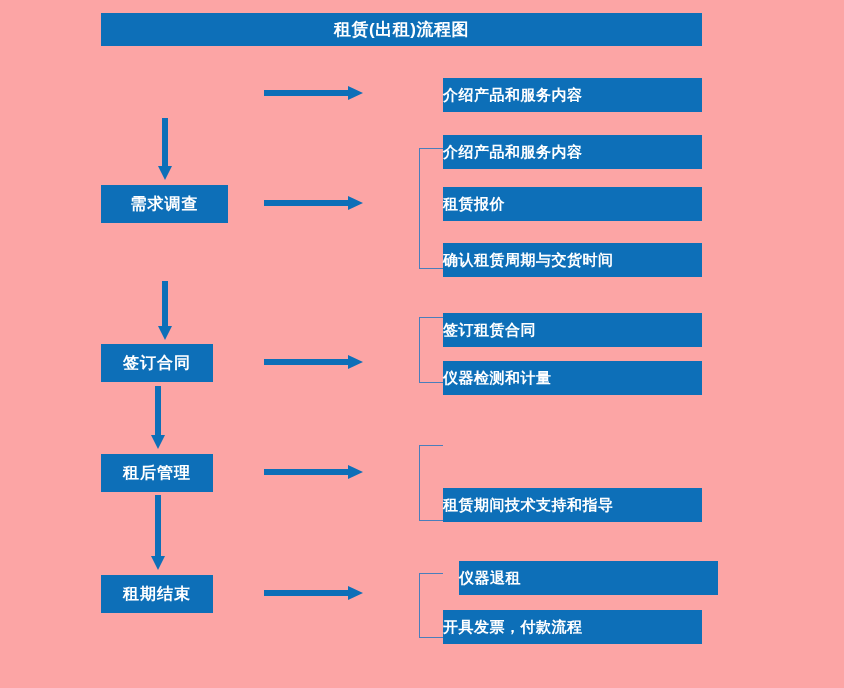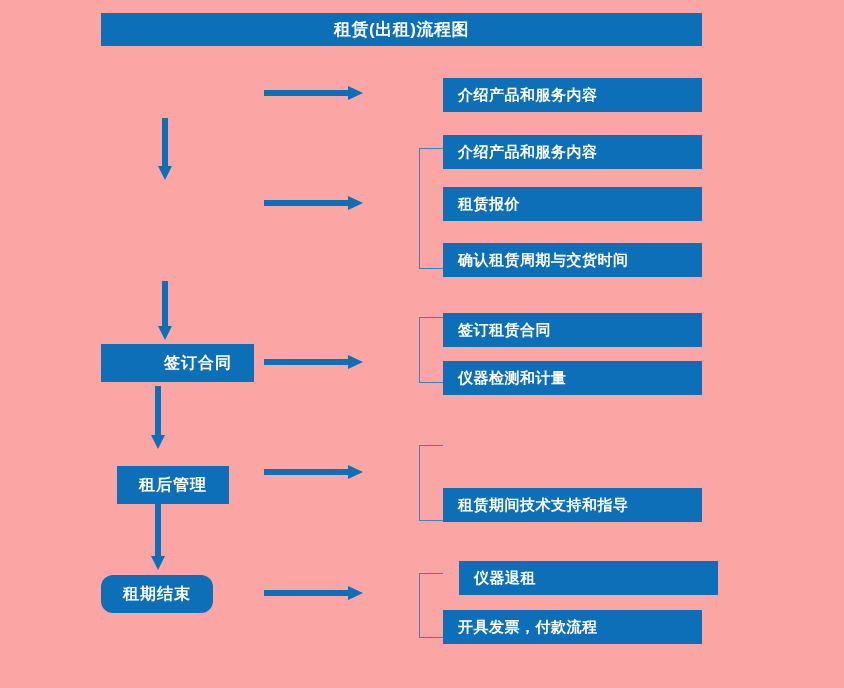--- a/index.html
+++ b/index.html
@@ -61,7 +61,6 @@
     font-weight: bold;
     display: flex;
     align-items: center;
-    padding-left: 15px;
     box-sizing: border-box;
     letter-spacing: 0.5px;
   }

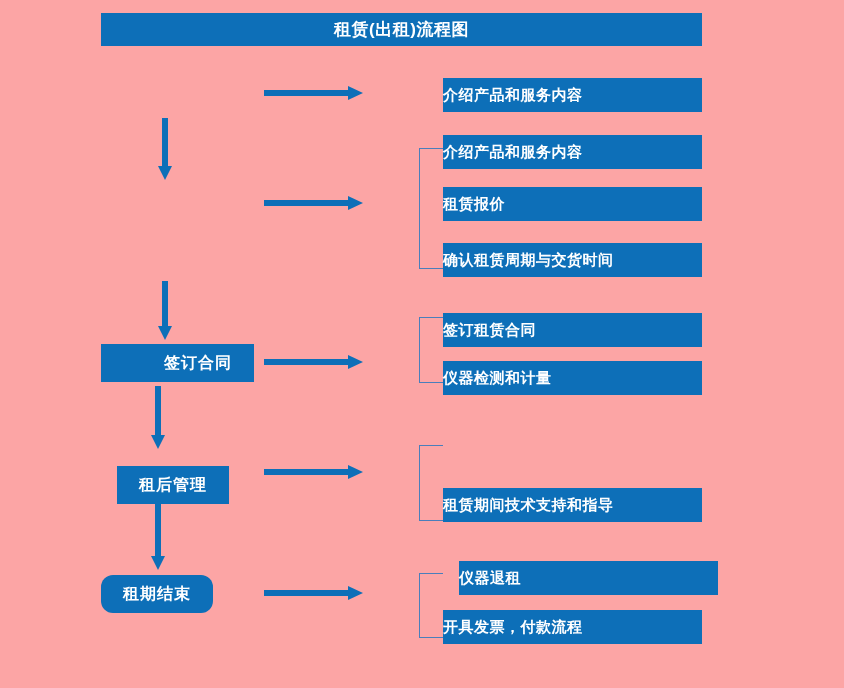--- a/index.html
+++ b/index.html
@@ -99,6 +99,7 @@
   <div class="title-bar">租赁(出租)流程图</div>
 
 
+  <div class="stage-box" style="left:101px; top:185px; width:127px;">需求调查</div>
 
   <div class="stage-box" style="left:101px; top:344px; width:112px;padding-left:41px;">签订合同</div>
 

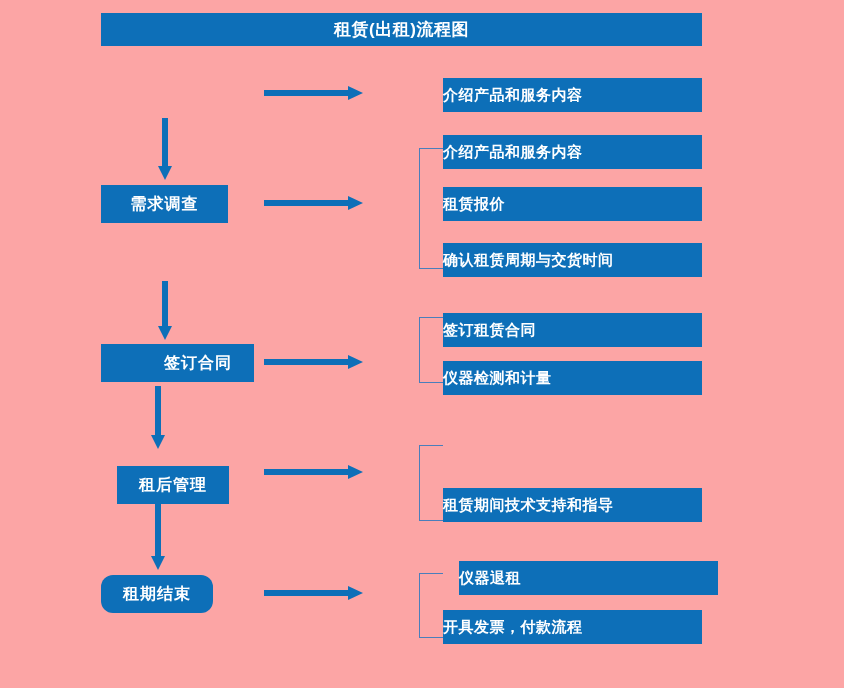--- a/index.html
+++ b/index.html
@@ -101,7 +101,7 @@
 
   <div class="stage-box" style="left:101px; top:185px; width:127px;">需求调查</div>
 
-  <div class="stage-box" style="left:101px; top:344px; width:112px;padding-left:41px;">签订合同</div>
+  <div class="stage-box" style="left:101px; top:344px; width:112px;">签订合同</div>
 
   <div class="stage-box" style="left:101px; top:466px; width:112px;margin-left:16px;">租后管理</div>
 

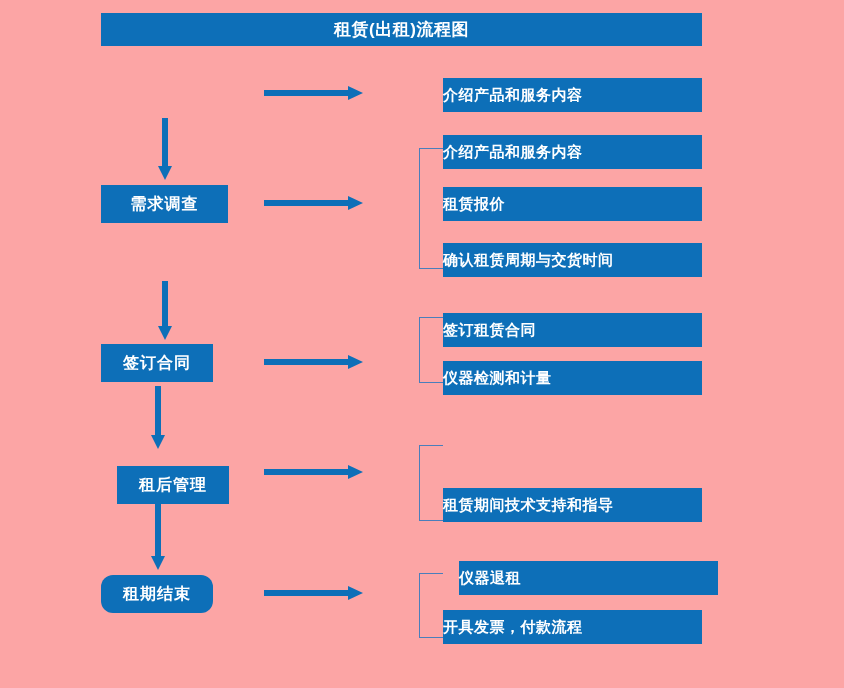--- a/index.html
+++ b/index.html
@@ -103,7 +103,7 @@
 
   <div class="stage-box" style="left:101px; top:344px; width:112px;">签订合同</div>
 
-  <div class="stage-box" style="left:101px; top:466px; width:112px;margin-left:16px;">租后管理</div>
+  <div class="stage-box" style="left:101px; top:454px; width:112px;">租后管理</div>
 
   <div class="stage-box" style="left:101px; top:575px; width:112px;border-radius:12px;">租期结束</div>
 

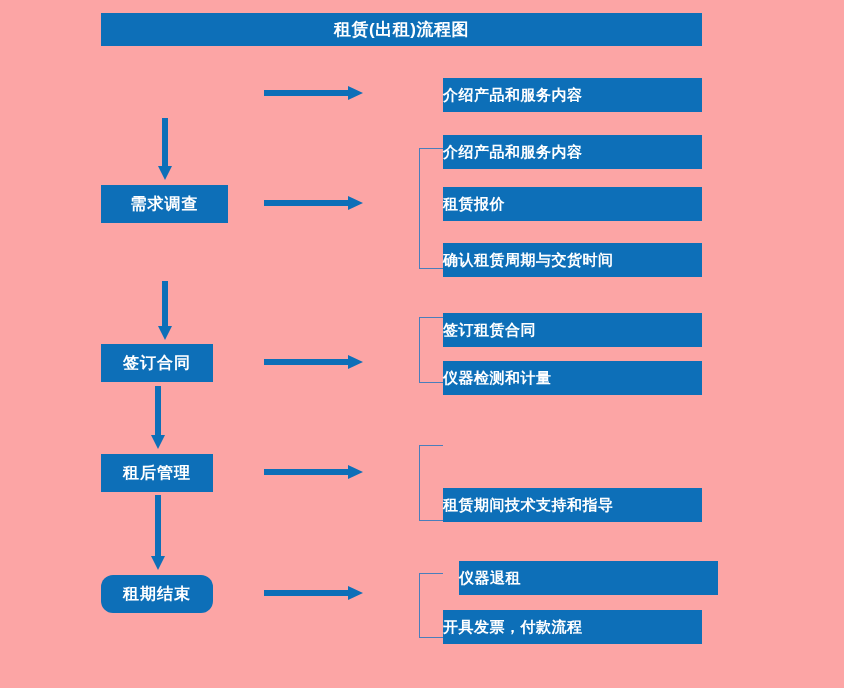--- a/index.html
+++ b/index.html
@@ -105,7 +105,7 @@
 
   <div class="stage-box" style="left:101px; top:454px; width:112px;">租后管理</div>
 
-  <div class="stage-box" style="left:101px; top:575px; width:112px;border-radius:12px;">租期结束</div>
+  <div class="stage-box" style="left:101px; top:575px; width:112px;">租期结束</div>
 
   <div class="arrow-down" style="left:157px; top:118px; height:63px;">
     <svg width="16" height="63" viewBox="0 0 16 63">

